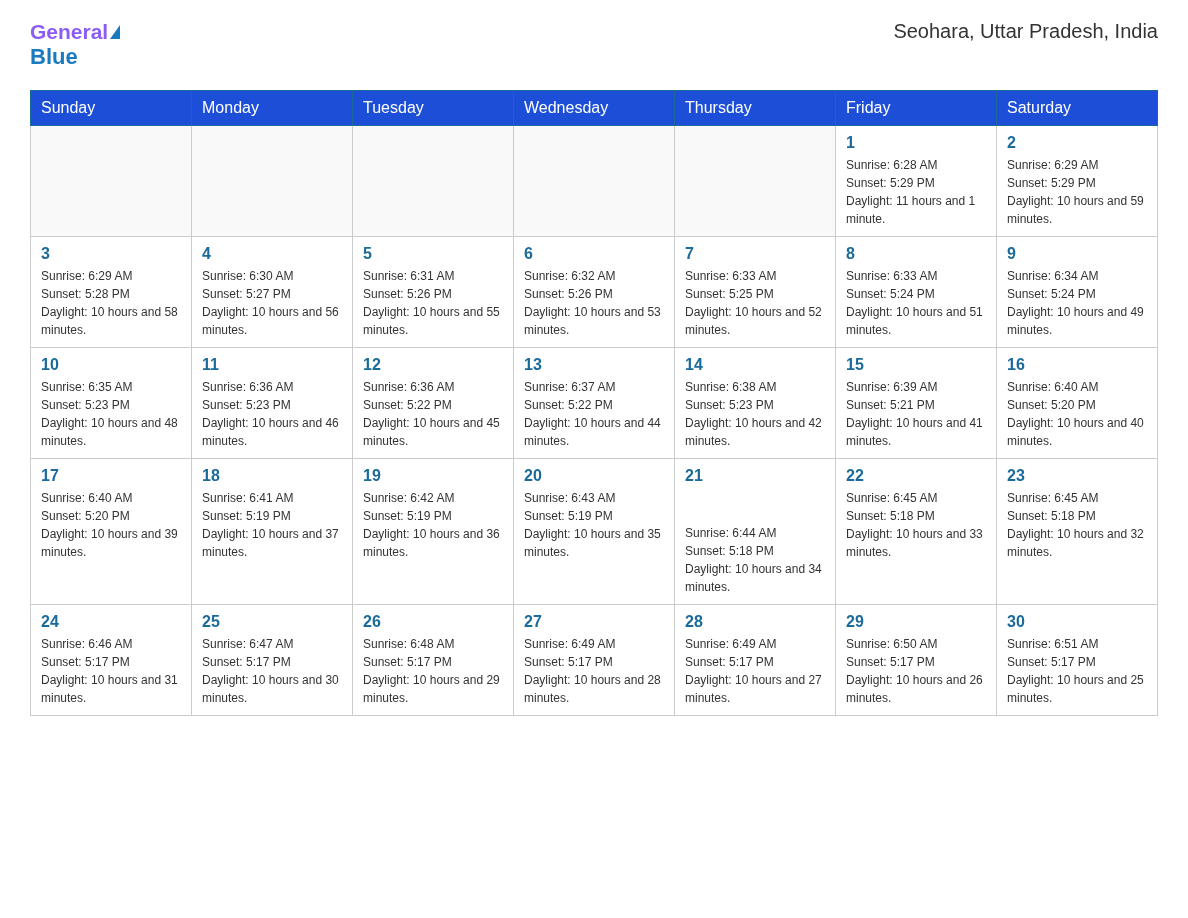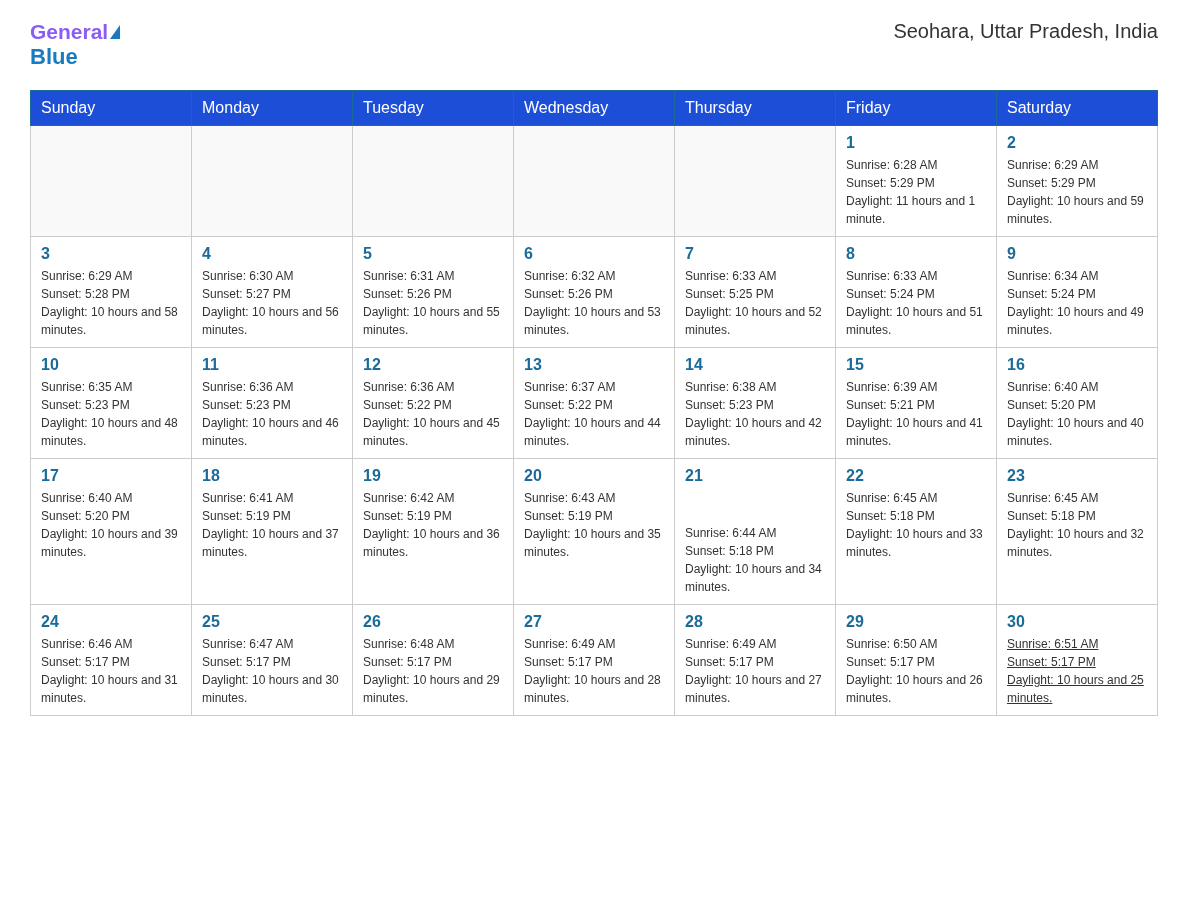--- a/index.html
+++ b/index.html
@@ -311,7 +311,7 @@
         </td>
         <td>
           <span class="day-number">30</span>
-          <div class="day-info" style="white-space: pre-line; text-decoration: underline;">Sunrise: 6:51 AM
+          <div class="day-info" style="white-space: pre-line;">Sunrise: 6:51 AM
 Sunset: 5:17 PM
 Daylight: 10 hours and 25 minutes.</div>
         </td>

